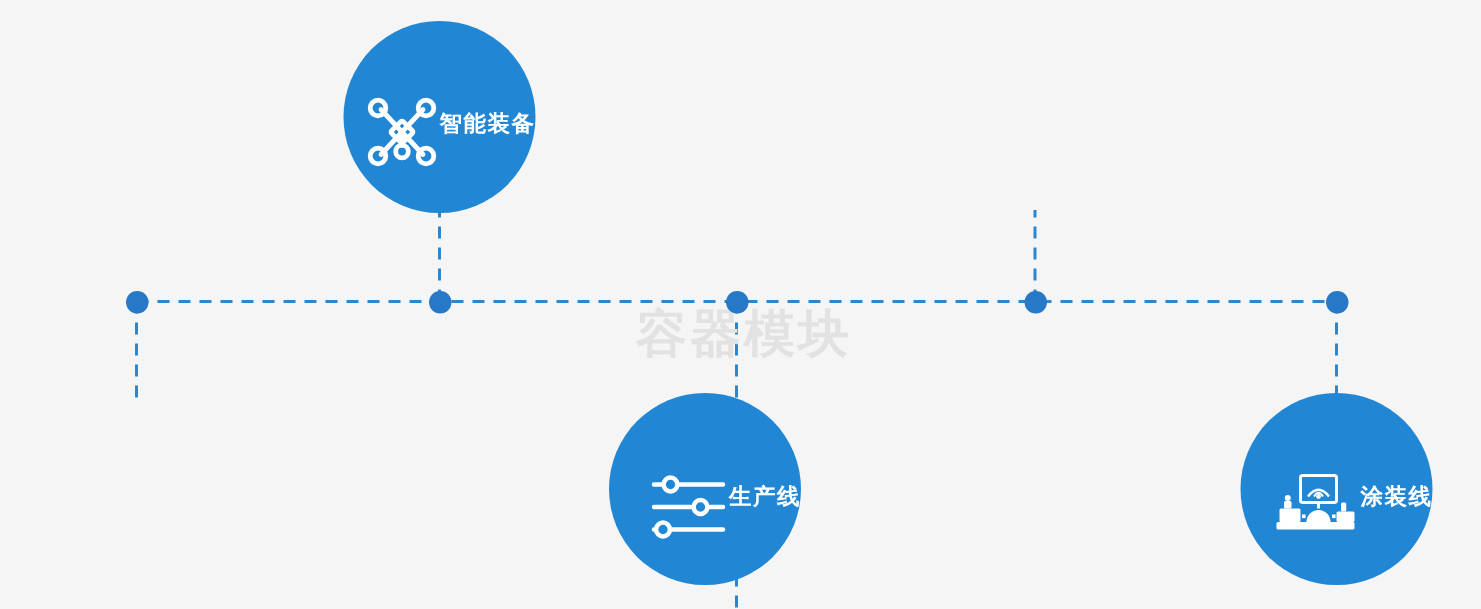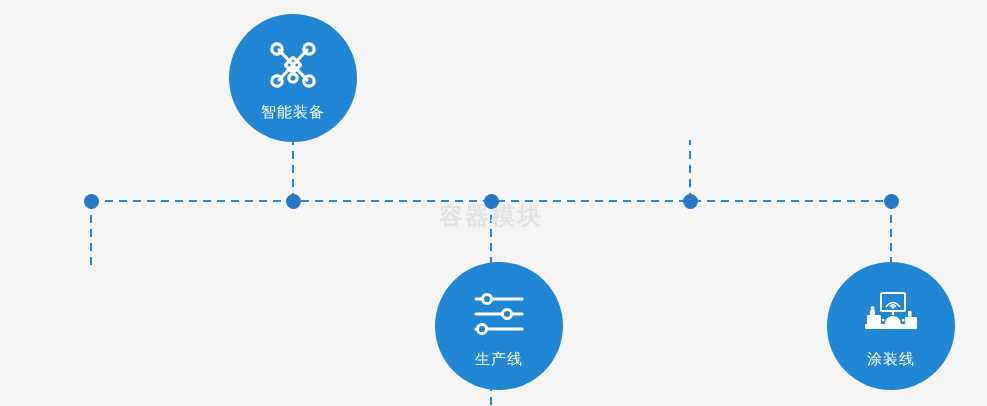--- a/index.html
+++ b/index.html
@@ -46,10 +46,11 @@
     border-radius:50%;
     background:#2186d4;
     display:flex;
-    flex-direction:column;
+    flex-direction:row;
     align-items:center;
-    justify-content:flex-start;
+    justify-content:flex-end;
     box-sizing:border-box;
+    font-weight:bold;
   }
   .bubble .icon-wrap{
     height:62px;

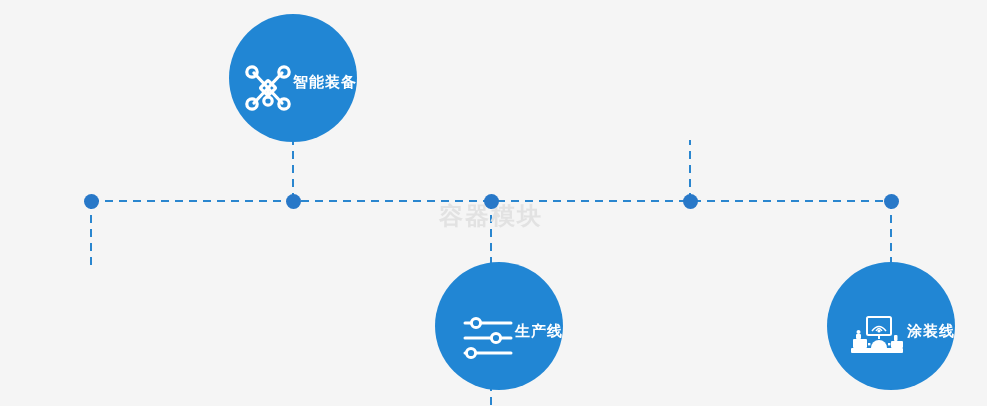--- a/index.html
+++ b/index.html
@@ -21,7 +21,7 @@
     left:424px;top:200px;
     width:134px;
     text-align:center;
-    font-size:24px;
+    font-size:34px;
     letter-spacing:2px;
     color:#e2e2e2;
     font-weight:600;

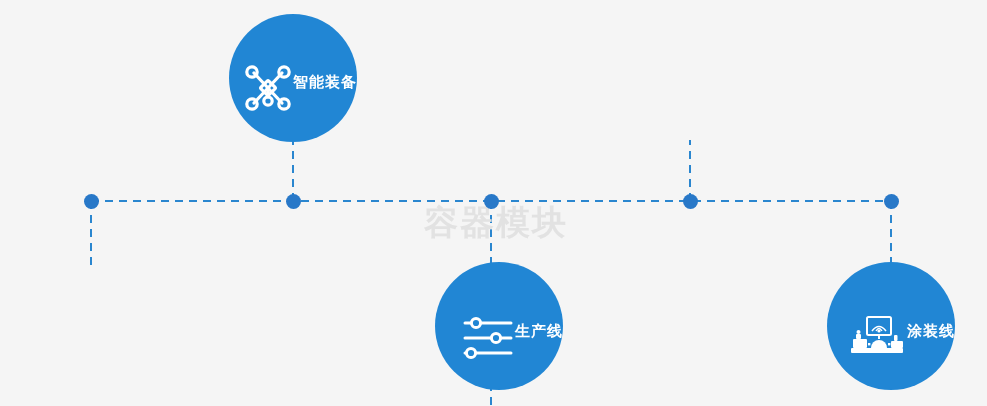--- a/index.html
+++ b/index.html
@@ -118,7 +118,7 @@
 
 
 
-  <div class="bubble bottom" style="left:499px;top:326px;">
+  <div class="bubble bottom" style="left:470px;top:326px;">
     <span class="icon-wrap">
       <svg width="54" height="46" viewBox="0 0 54 46" fill="none" stroke="#ffffff" stroke-width="3" stroke-linecap="round">
         <line x1="4" y1="8" x2="50" y2="8"></line>

